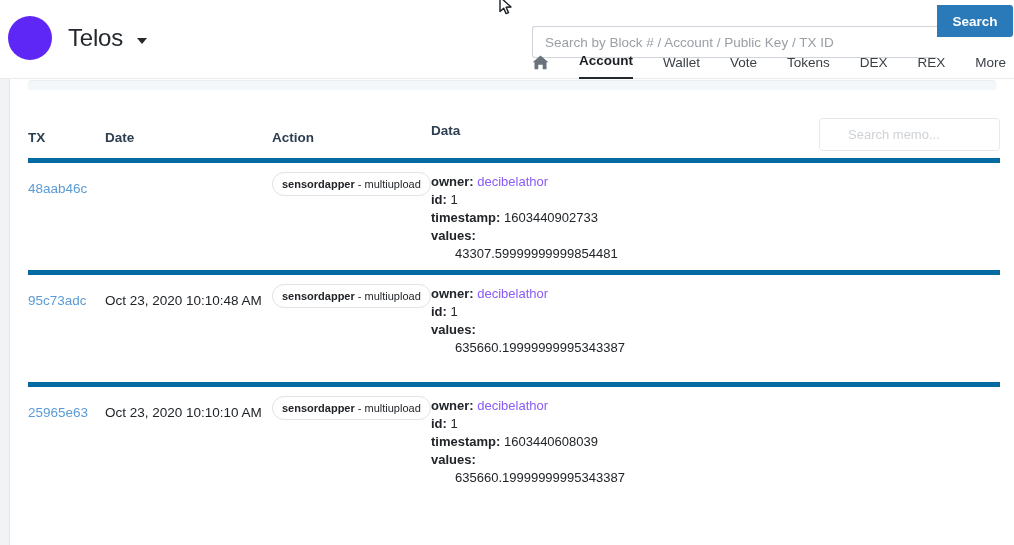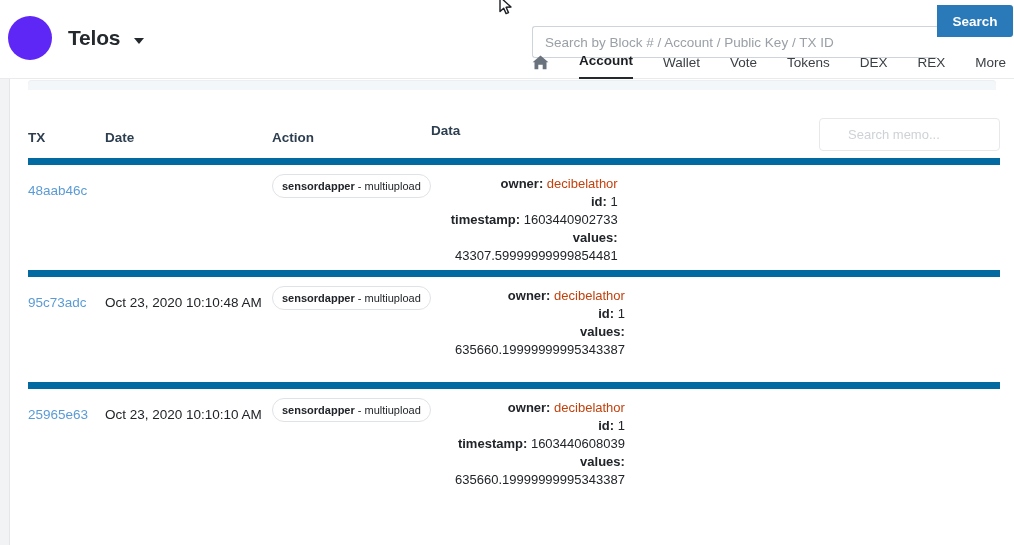--- a/index.html
+++ b/index.html
@@ -41,8 +41,8 @@
     display: block;
   }
   .brand-name {
-    font-size: 21px;
-    font-weight: bold;
+    font-size: 24px;
+    font-weight: normal;
     color: #24292e;
     margin-left: 16px;
     letter-spacing: -0.2px;

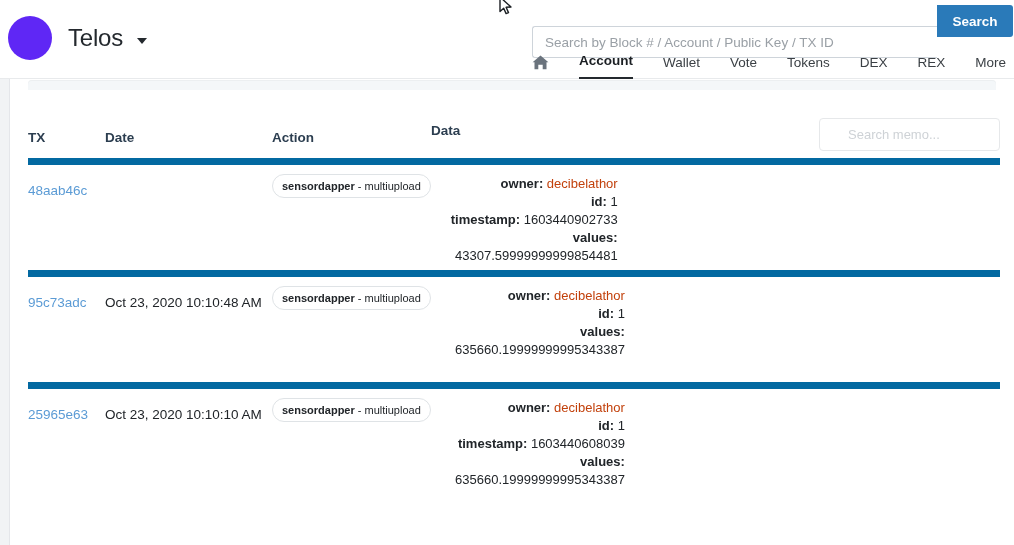--- a/index.html
+++ b/index.html
@@ -197,11 +197,10 @@
 
   .row {
     position: relative;
-    border-top: 7px solid #0369a1;
+    border-top: 5px solid #0369a1;
     padding: 16px 0 14px 0;
     min-height: 112px;
     box-sizing: border-box;
-    text-align: right;
   }
   .cell-tx {
     position: absolute;

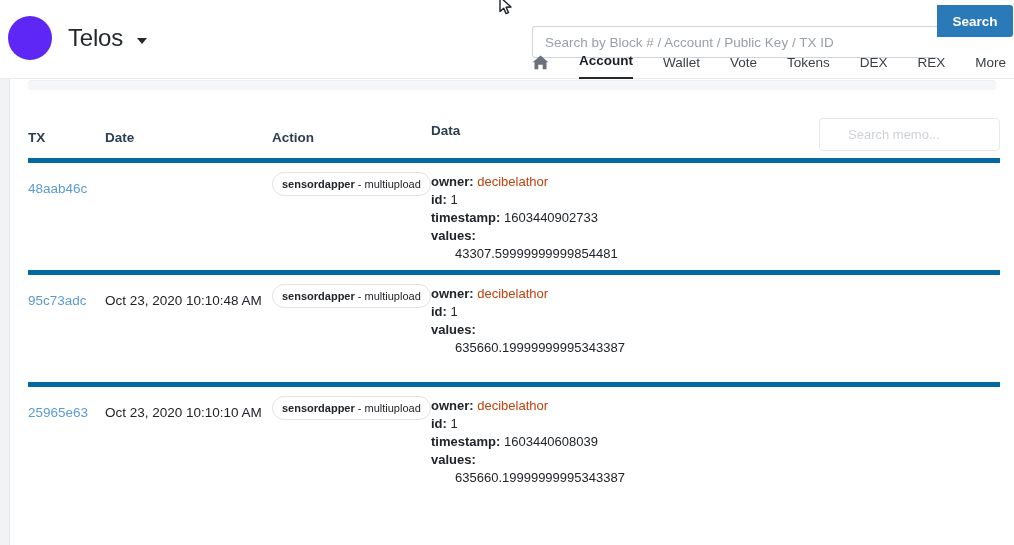--- a/index.html
+++ b/index.html
@@ -244,7 +244,7 @@
   }
   .dline { white-space: nowrap; }
   .dkey { font-weight: bold; }
-  .dlink { color: #c2410c; cursor: pointer; }
+  .dlink { color: #8b5cf6; cursor: pointer; }
   .dval-indent { padding-left: 24px; white-space: nowrap; }
 
   

